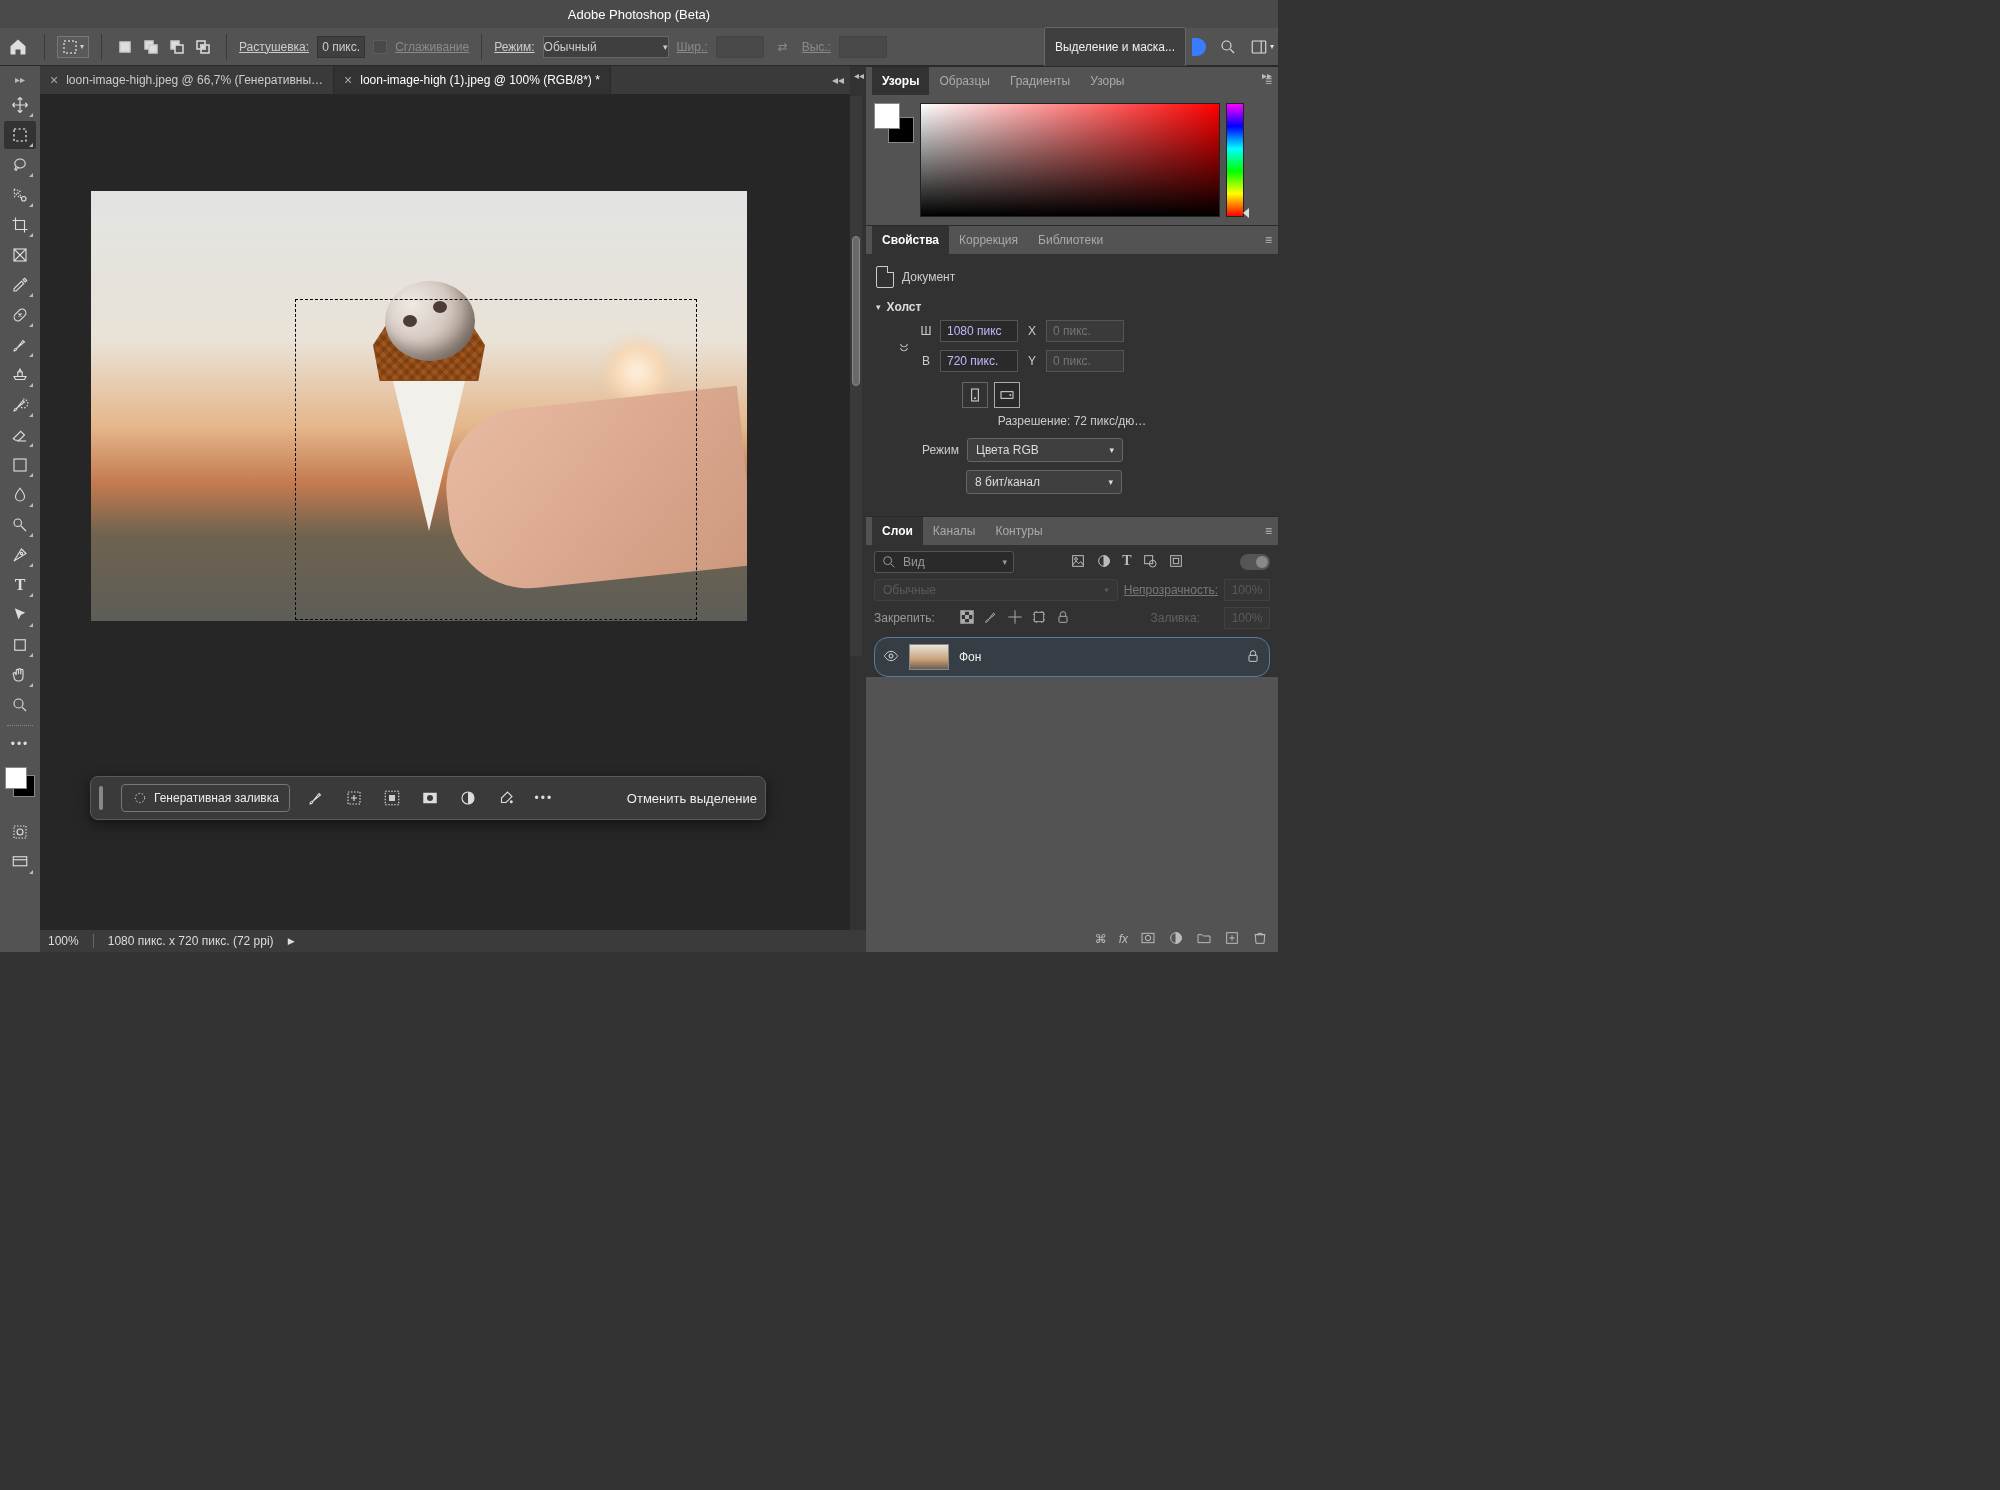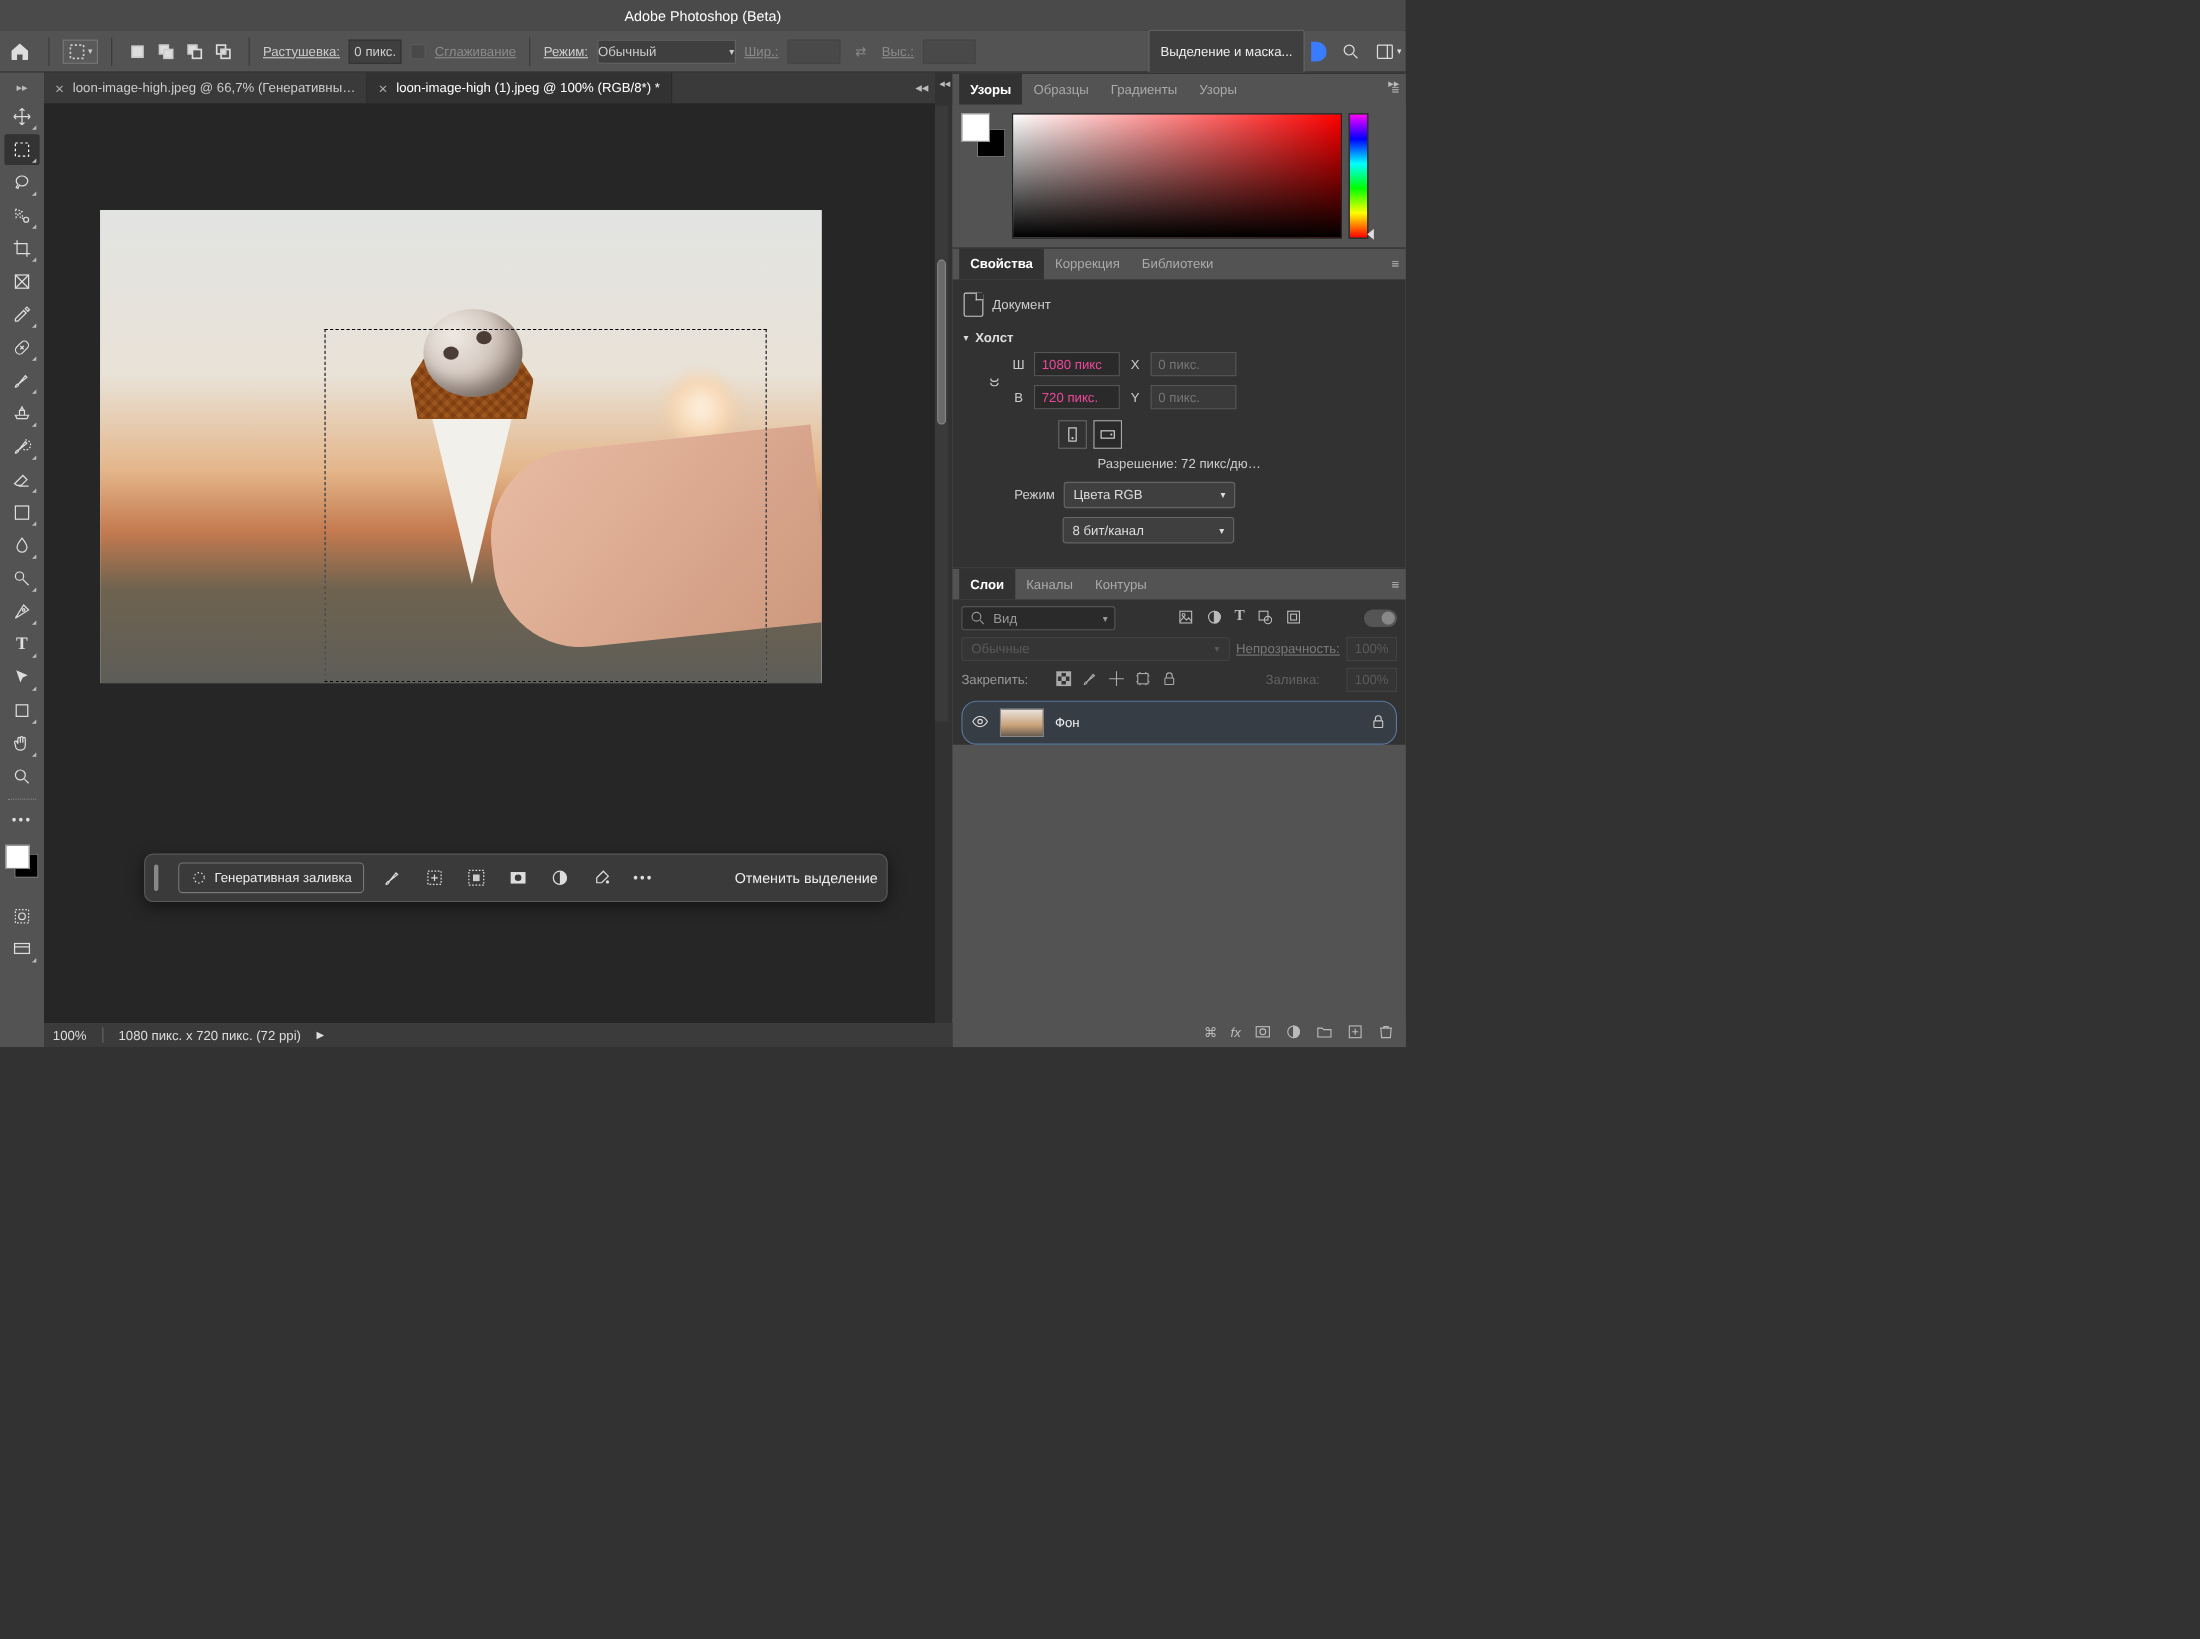--- a/index.html
+++ b/index.html
@@ -99,7 +99,7 @@
 .dim-grid { display:grid; grid-template-columns:16px 20px 78px 20px 78px; row-gap:8px; column-gap:4px; align-items:center; margin-left:20px;}
 .link-ico { grid-row:1 / span 2; display:flex; align-items:center; justify-content:center; color:#ccc;}
 .dim-label { color:#ccc; text-align:center;}
-.dim-input { height:22px; background:#2a2a2a; border:1px solid #555; color:#ec4899; padding:0 6px;}
+.dim-input { height:22px; background:#2a2a2a; border:1px solid #555; color:#c4b5fd; padding:0 6px;}
 .dim-input.dis { background:#3a3a3a; color:#666;}
 .orient-row { display:flex; gap:6px; margin:10px 0 6px 86px;}
 .orient-btn { width:26px; height:26px; border:1px solid #666; display:flex; align-items:center; justify-content:center; color:#ddd;}

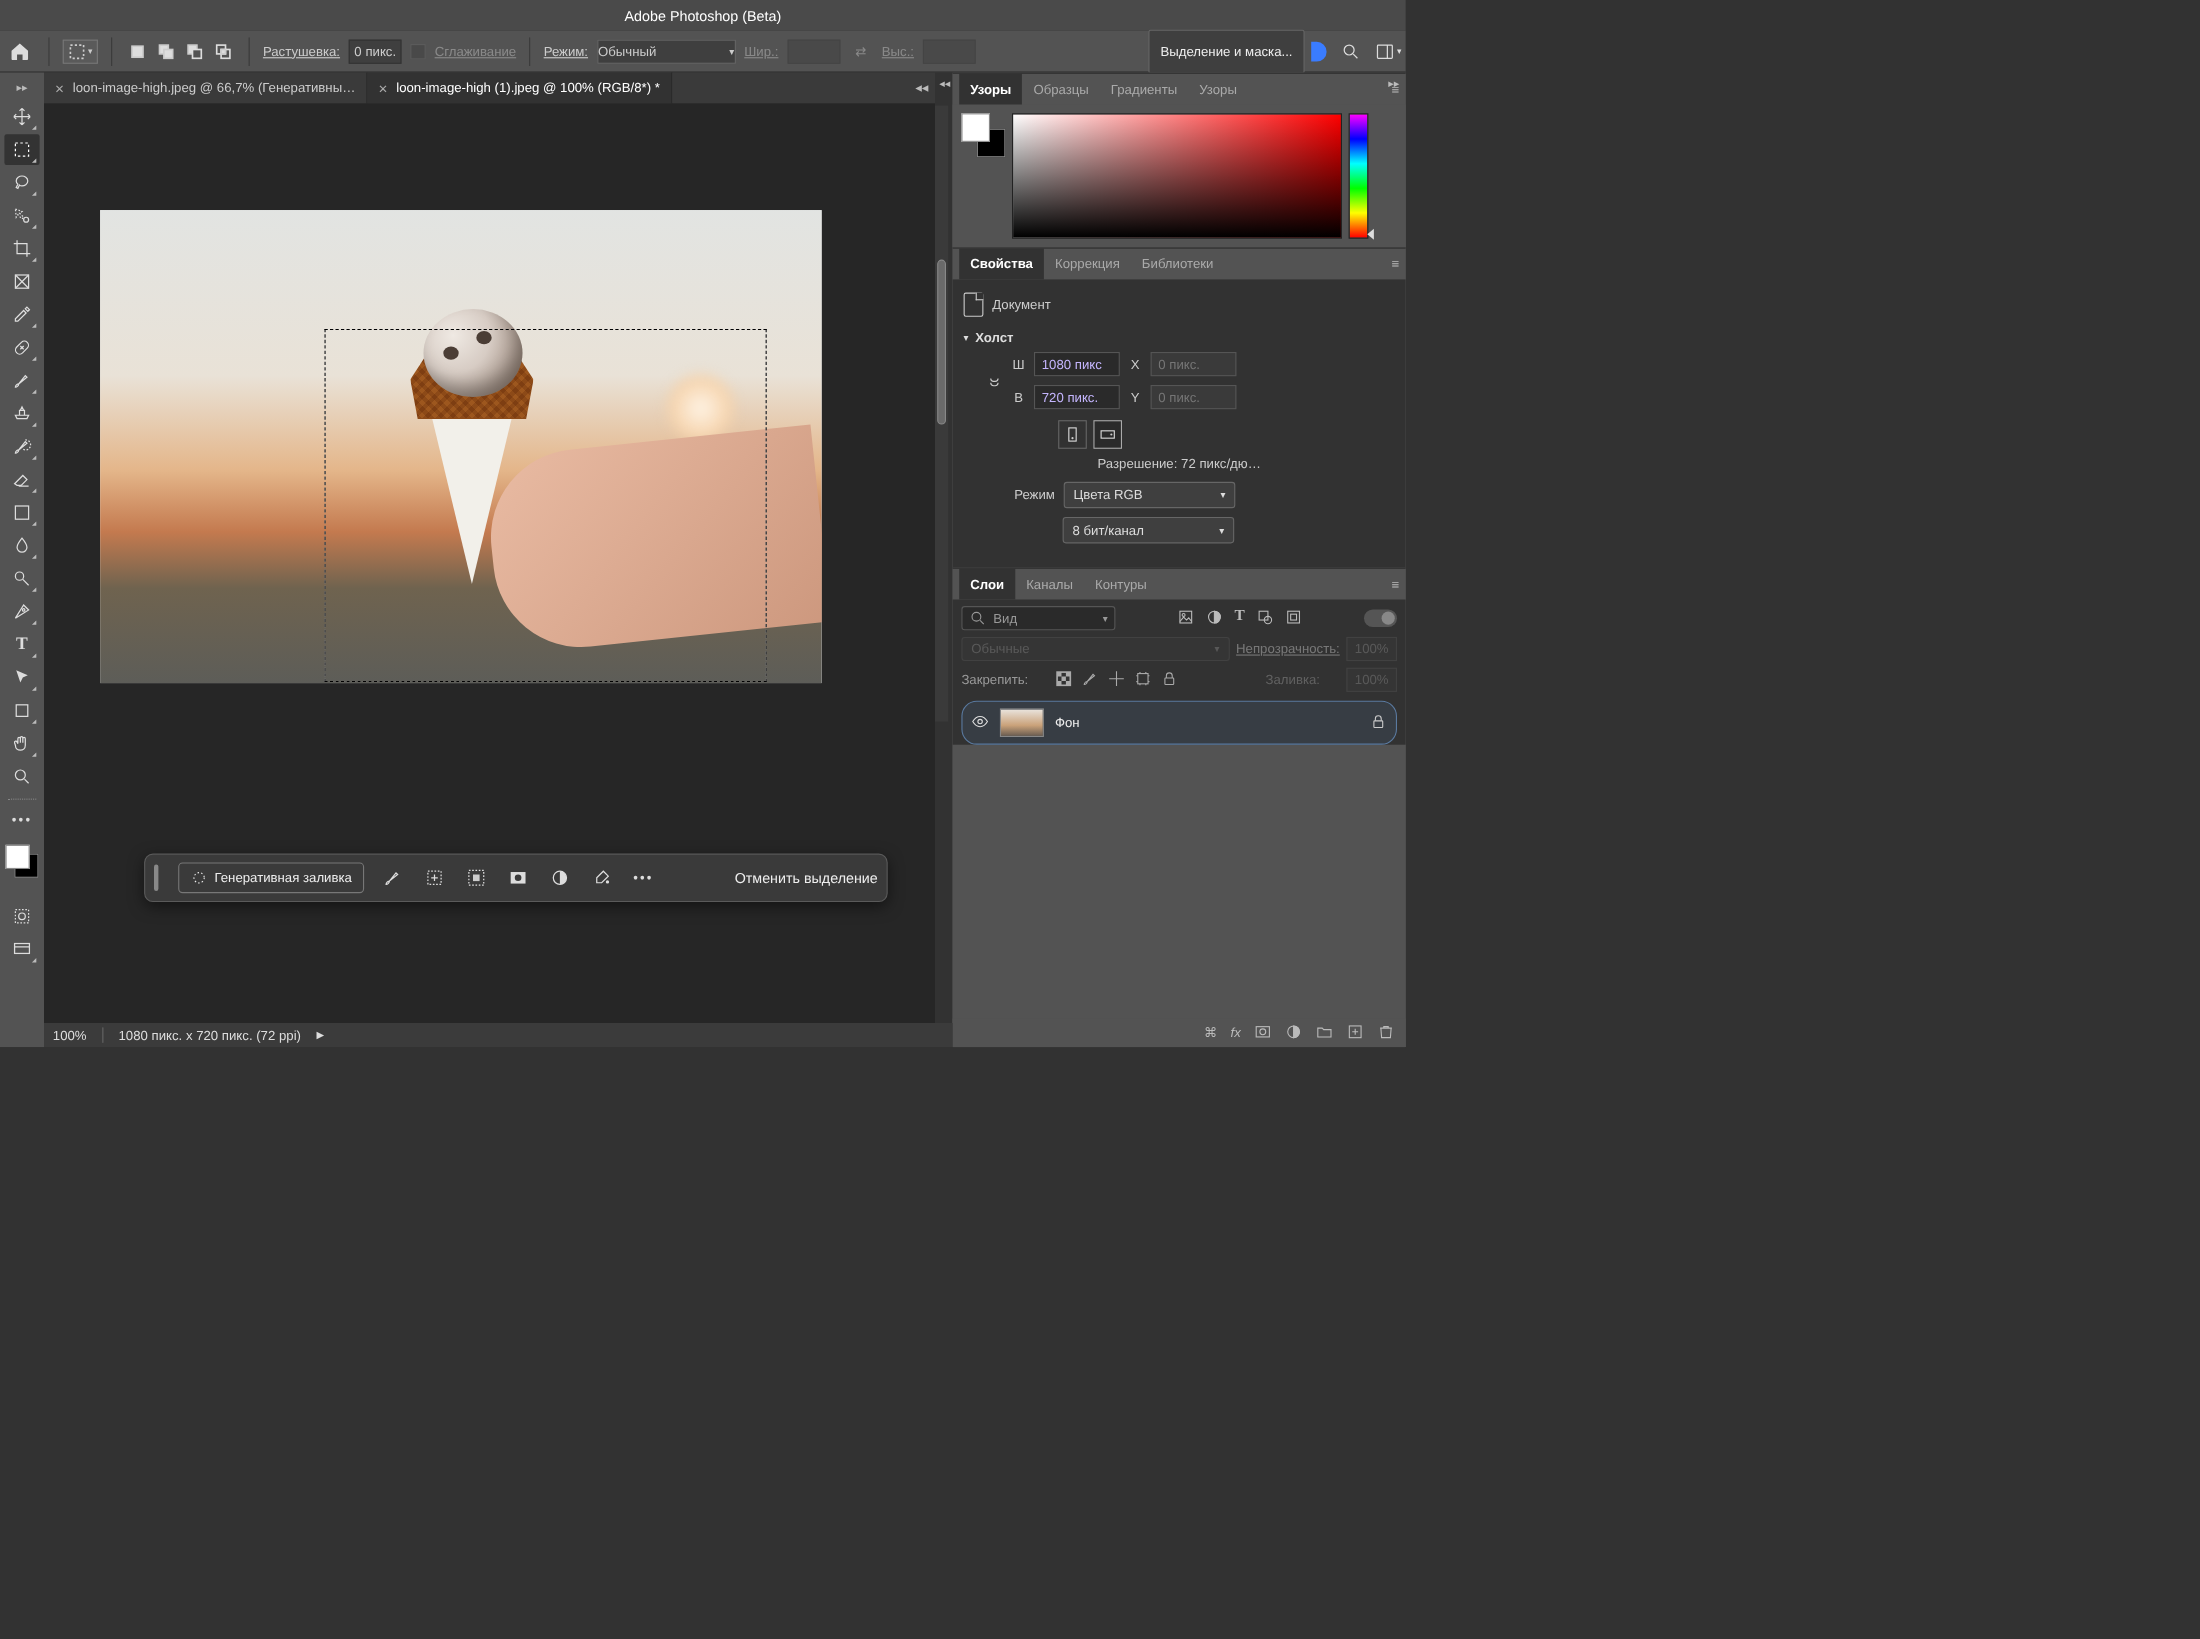--- a/index.html
+++ b/index.html
@@ -58,7 +58,7 @@
 .marquee { position:absolute; left:255px; top:205px; width:402px; height:321px; border:1.5px dashed #fff; outline:1.5px dashed #000; outline-offset:-1.5px; pointer-events:none;}
 
 
-.ctx-bar { position:absolute; bottom:110px; left:50px; width:676px; height:44px; background:#3a3a3a; border:1px solid #5a5a5a; border-radius:8px; display:flex; align-items:center; padding:0 8px; gap:14px; box-shadow:0 4px 14px rgba(0,0,0,.5);margin-left:41px;}
+.ctx-bar { position:absolute; bottom:110px; left:50px; width:676px; height:44px; background:#3a3a3a; border:1px solid #5a5a5a; border-radius:8px; display:flex; align-items:center; padding:0 8px; gap:14px; box-shadow:0 4px 14px rgba(0,0,0,.5);}
 .ctx-handle { width:4px; height:24px; background:#888; border-radius:2px; margin-right:4px;}
 .ctx-btn { border:1px solid #777; border-radius:4px; height:28px; padding:0 10px; display:flex; align-items:center; gap:6px; color:#eee;}
 .ctx-ico { width:24px; height:24px; display:flex; align-items:center; justify-content:center; color:#ddd;}

